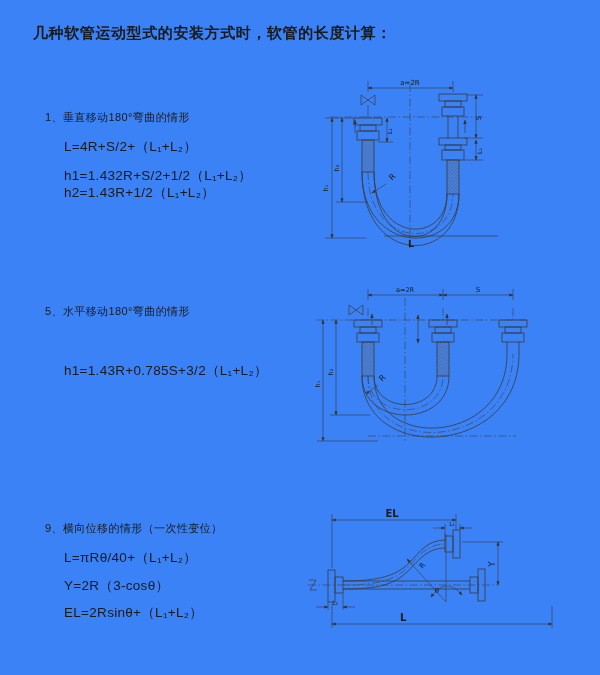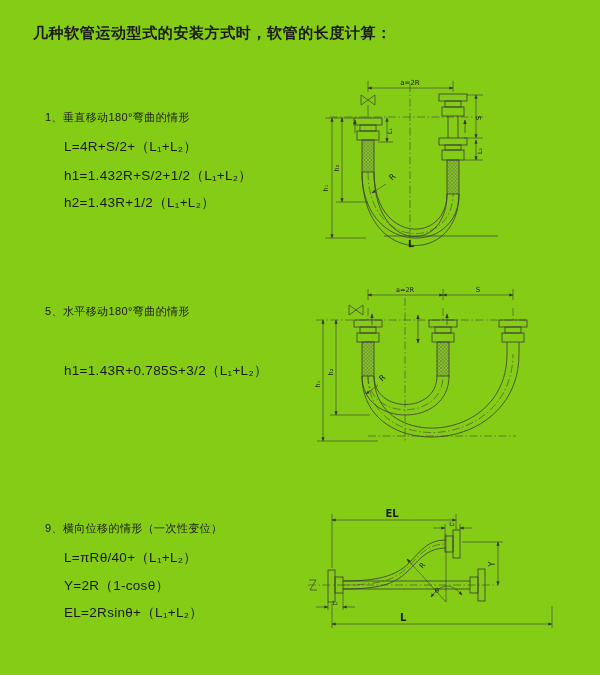--- a/index.html
+++ b/index.html
@@ -7,7 +7,7 @@
     width:600px;height:675px;background:#ffffff;position:relative;overflow:hidden;
     font-family:"Liberation Sans","DejaVu Sans",sans-serif;color:#1a1a1a;
   }
-  .page{position:absolute;inset:0;background:#84cc16;}
+  .page{position:absolute;inset:0;background:#3b82f6;}
   .title{
     position:absolute;left:33px;top:24px;font-size:15px;font-weight:bold;
     letter-spacing:0.6px;white-space:nowrap;

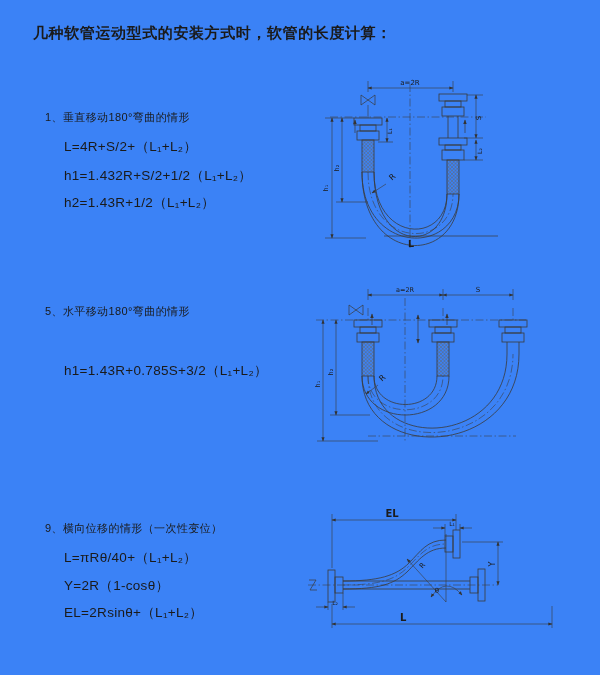--- a/index.html
+++ b/index.html
@@ -36,7 +36,7 @@
   <div class="heading" style="top:110px">1、垂直移动180°弯曲的情形</div>
   <div class="formula" style="top:138px">L=4R+S/2+（L₁+L₂）</div>
   <div class="formula" style="top:167px">h1=1.432R+S/2+1/2（L₁+L₂）</div>
-  <div class="formula" style="top:194px">h2=1.43R+1/2（L₁+L₂）</div>
+  <div class="formula" style="top:184px">h2=1.43R+1/2（L₁+L₂）</div>
 
   <div class="heading" style="top:304px">5、水平移动180°弯曲的情形</div>
   <div class="formula" style="top:362px">h1=1.43R+0.785S+3/2（L₁+L₂）</div>

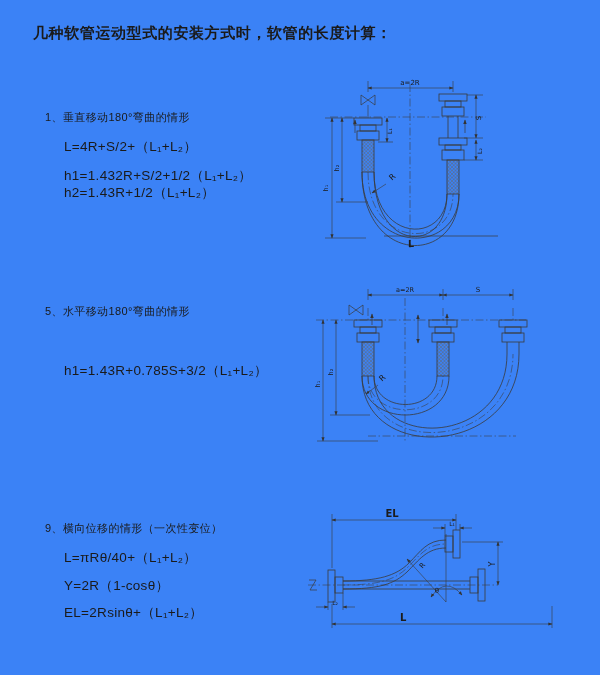--- a/index.html
+++ b/index.html
@@ -43,7 +43,7 @@
 
   <div class="heading" style="top:521px">9、横向位移的情形（一次性变位）</div>
   <div class="formula" style="top:549px">L=πRθ/40+（L₁+L₂）</div>
-  <div class="formula" style="top:577px">Y=2R（1-cosθ）</div>
+  <div class="formula" style="top:577px">Y=2R（3-cosθ）</div>
   <div class="formula" style="top:604px">EL=2Rsinθ+（L₁+L₂）</div>
 
   <svg class="diag" style="left:312px;top:76px" width="282" height="178" viewBox="0 0 282 178">

